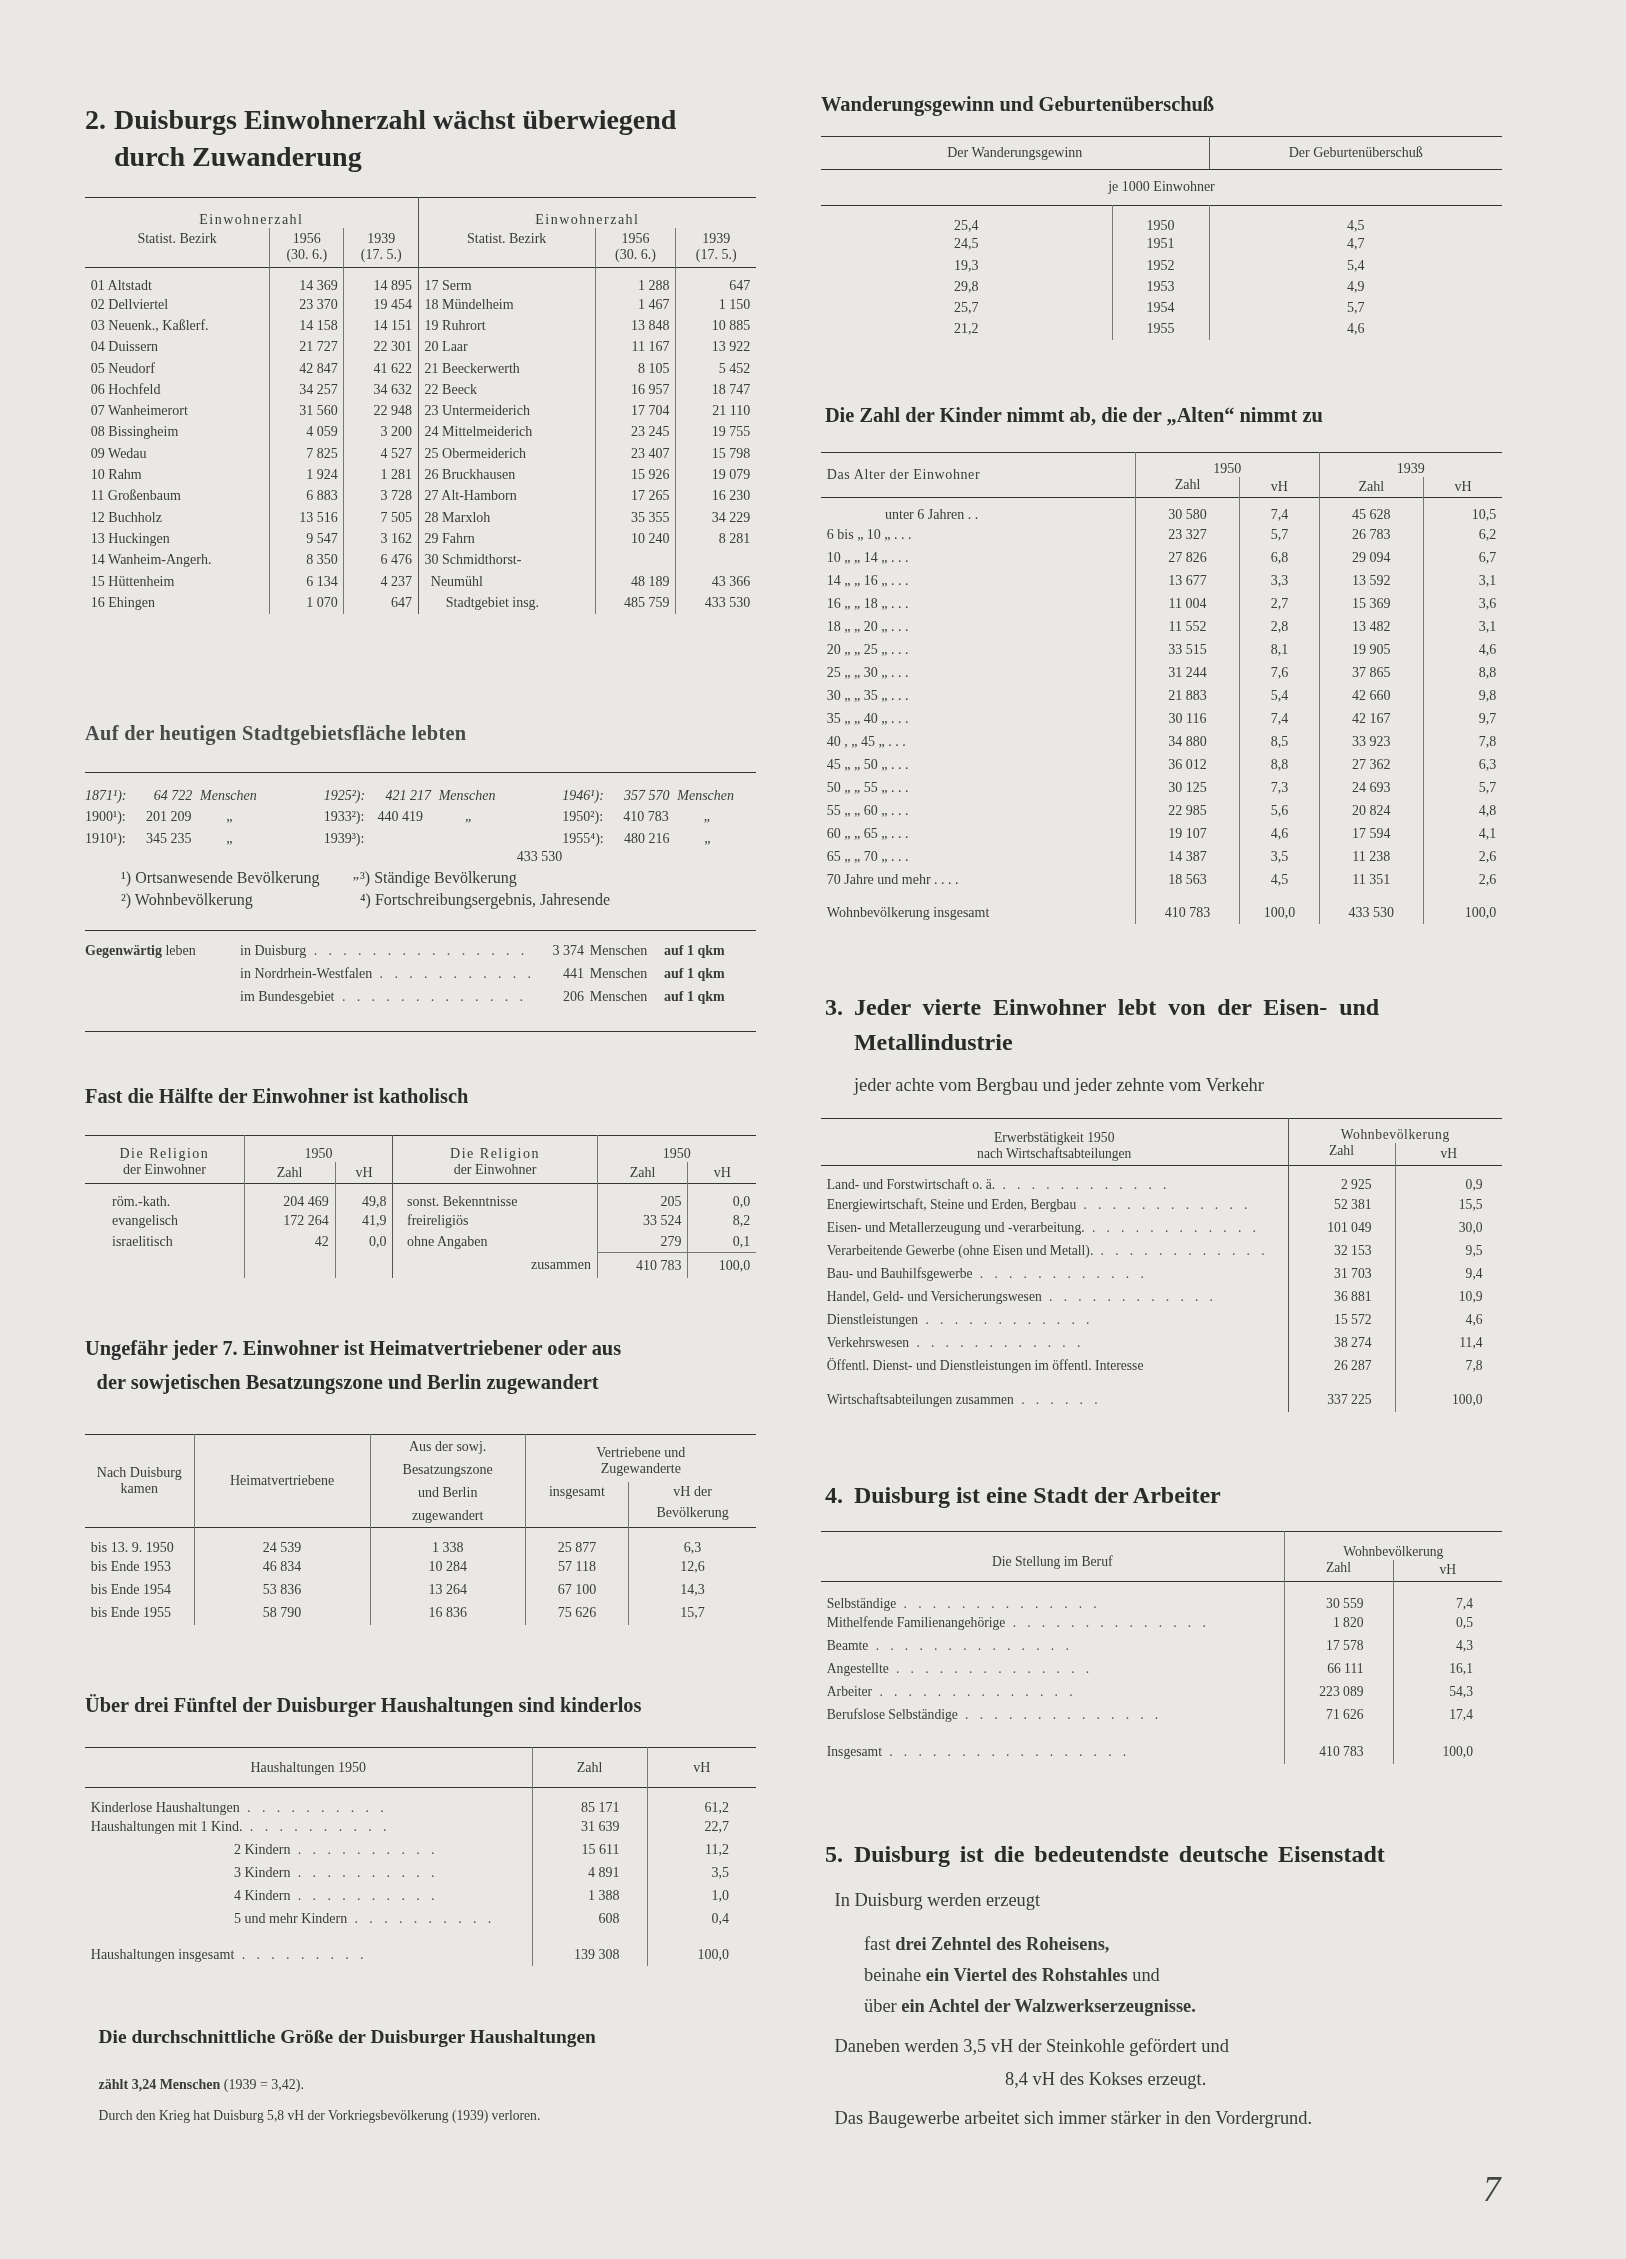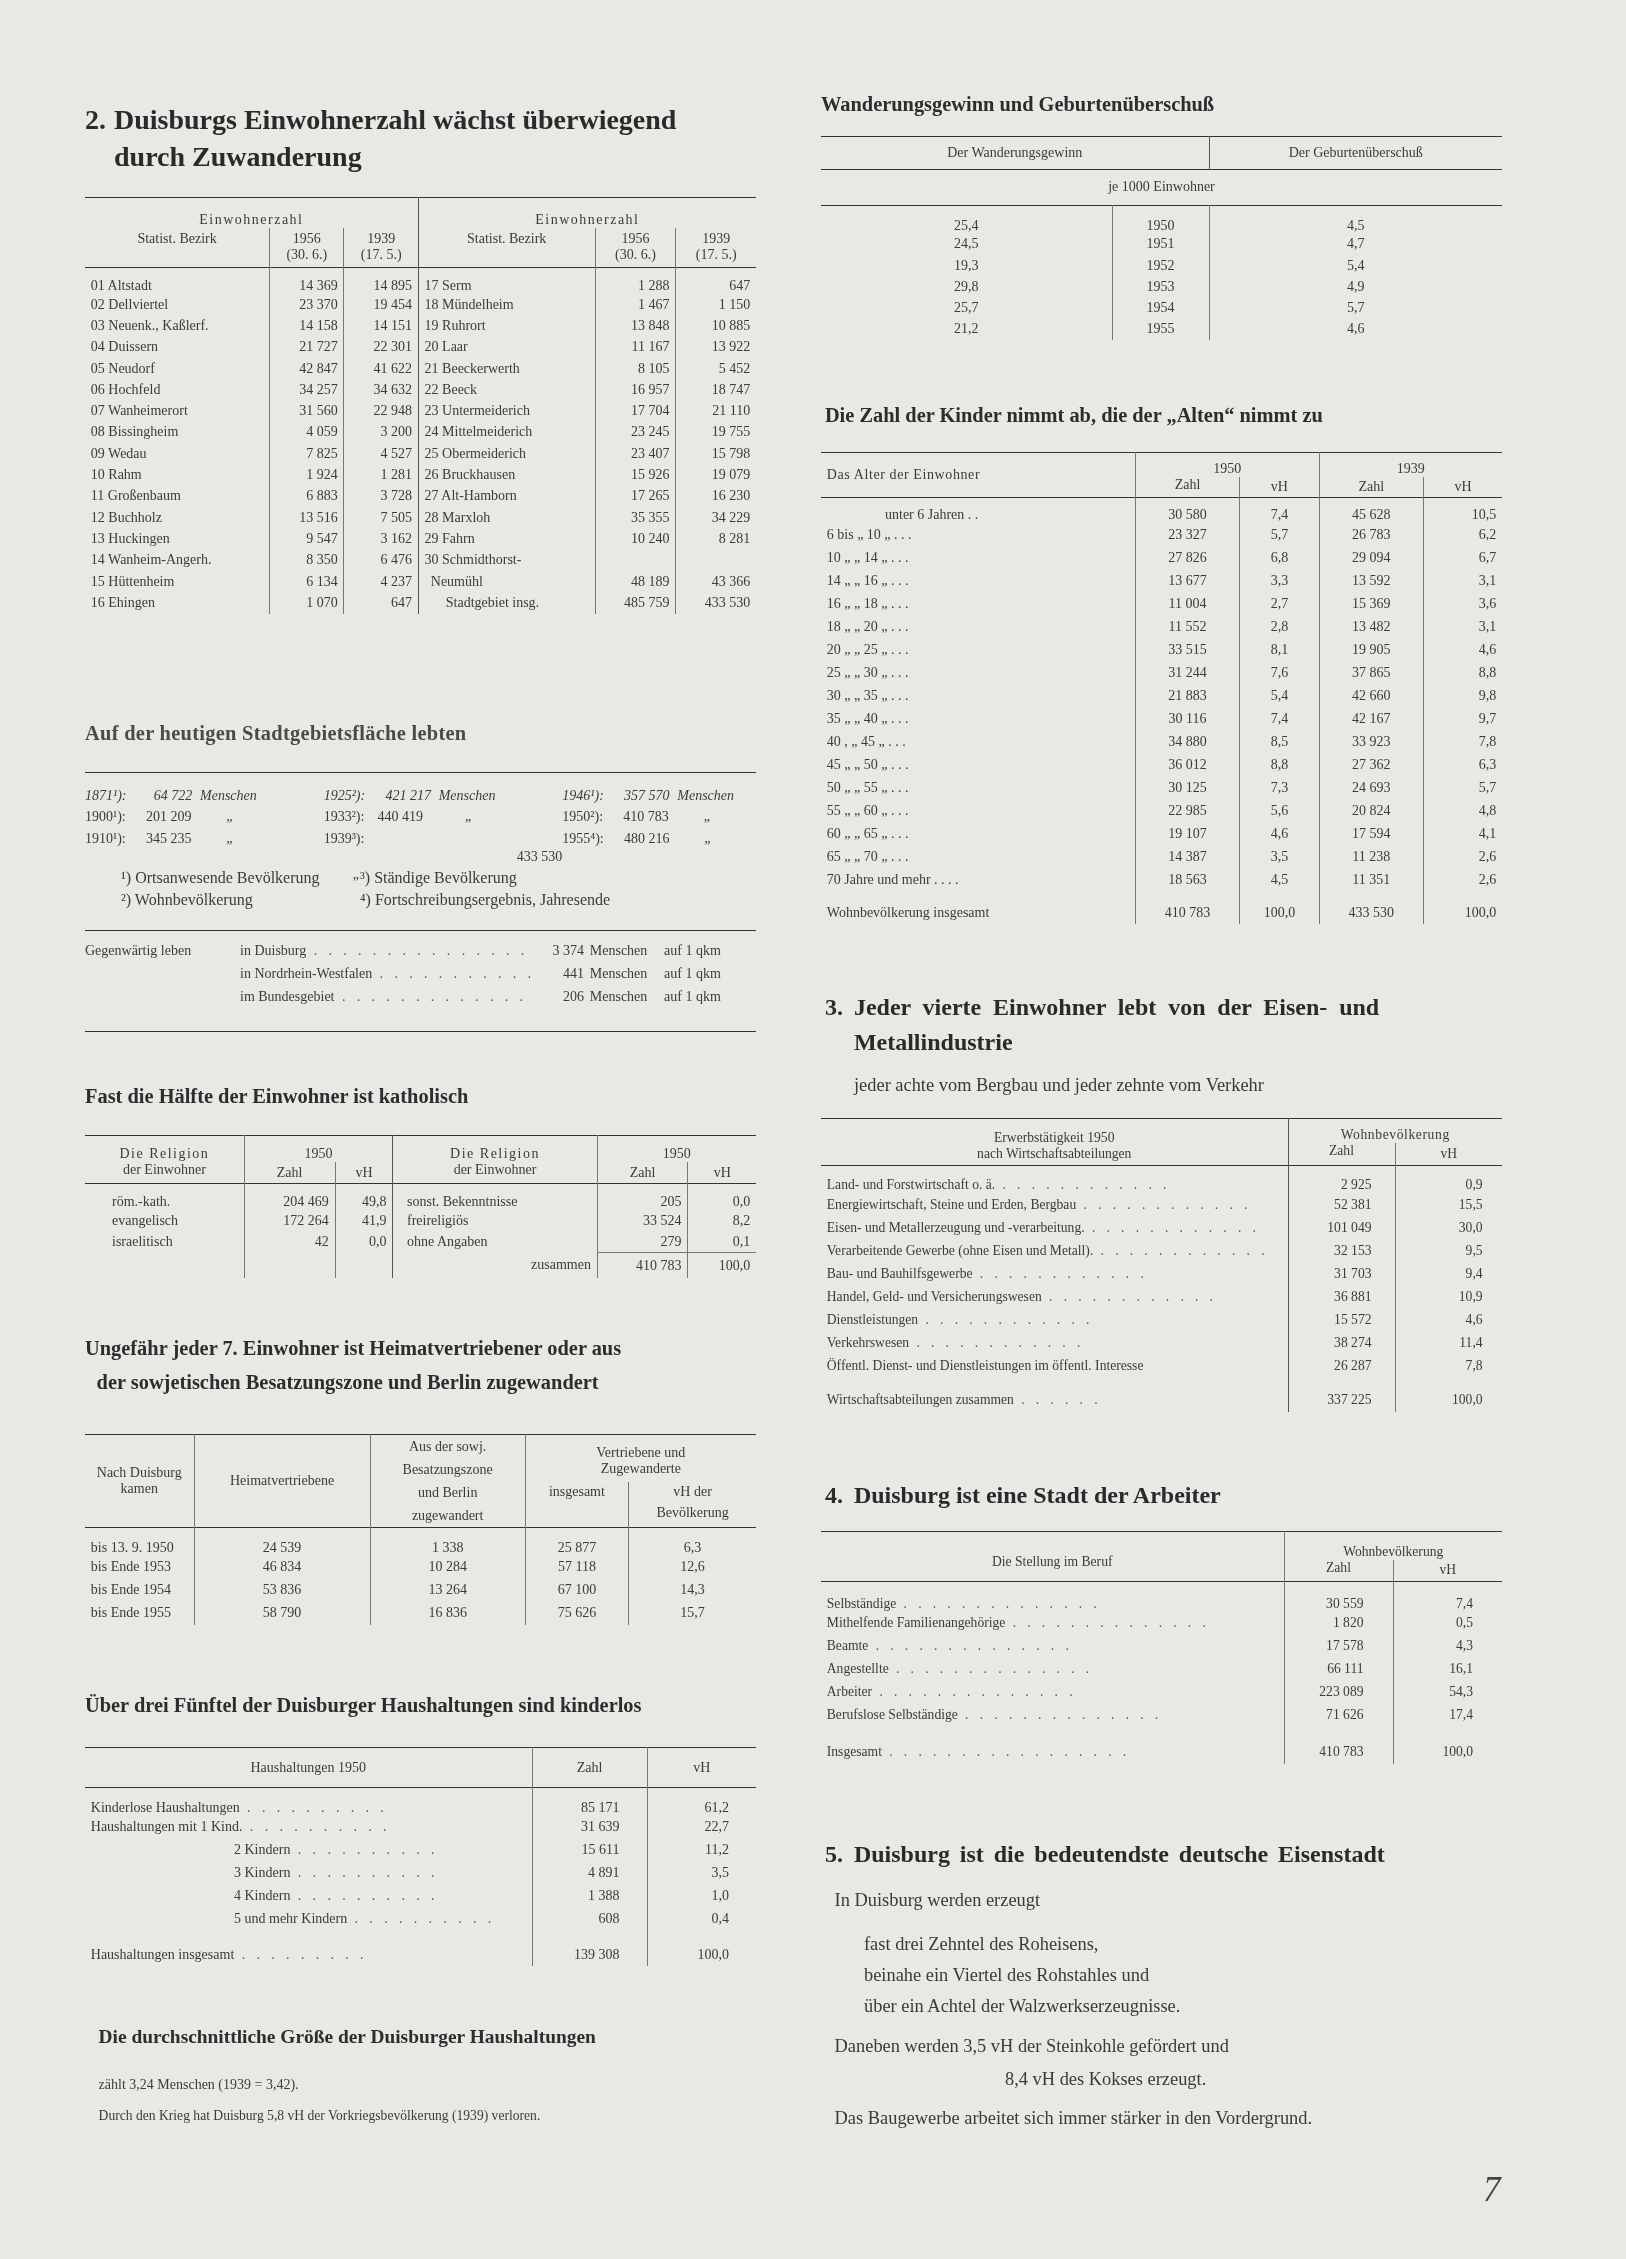--- a/index.html
+++ b/index.html
@@ -36,7 +36,7 @@
 
   .rule { border-top: 1.9px solid #333; height: 0; }
   .pageno { position: absolute; left: 1483px; top: 2170px; font-size: 35px; font-style: italic; color: #444; }
-  b { font-weight: normal; }
+  b { font-weight: bold; }
 </style>
 </head>
 <body>

